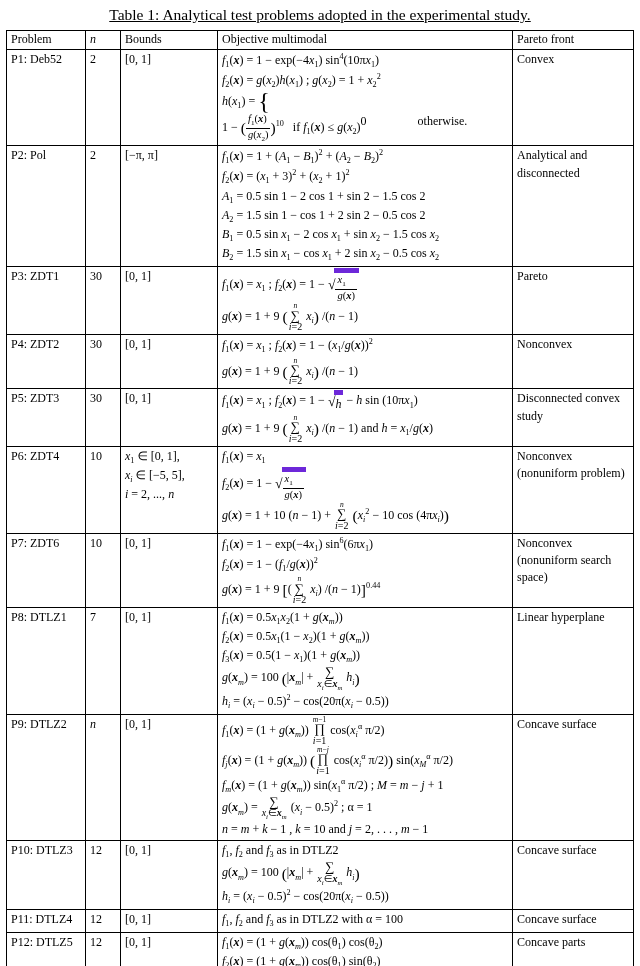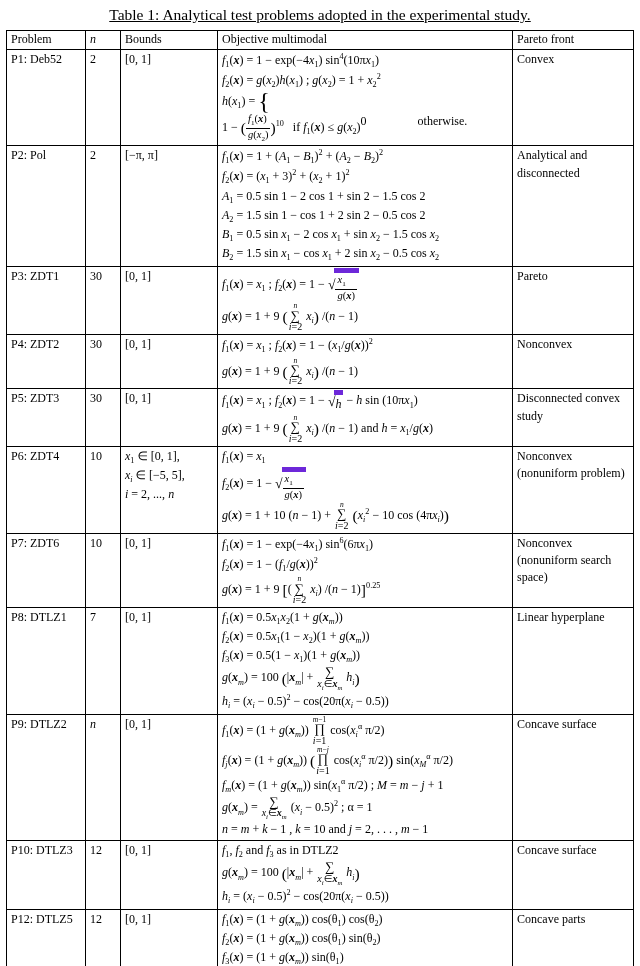--- a/index.html
+++ b/index.html
@@ -219,7 +219,7 @@
                 <span class="t"><i>n</i></span>
                 <span class="o">∑</span>
                 <span class="b"><i>i</i>=2</span>
-              </span> <i>x</i><sub><i>i</i></sub>) /(<i>n</i> − 1)<span class="paren">]</span><sup>0.25</sup></div>
+              </span> <i>x</i><sub><i>i</i></sub>) /(<i>n</i> − 1)<span class="paren">]</span><sup>0.44</sup></div>
           </td>
           <td class="col-pareto">
             <div class="line">Nonconvex (nonuniform search space)</div>

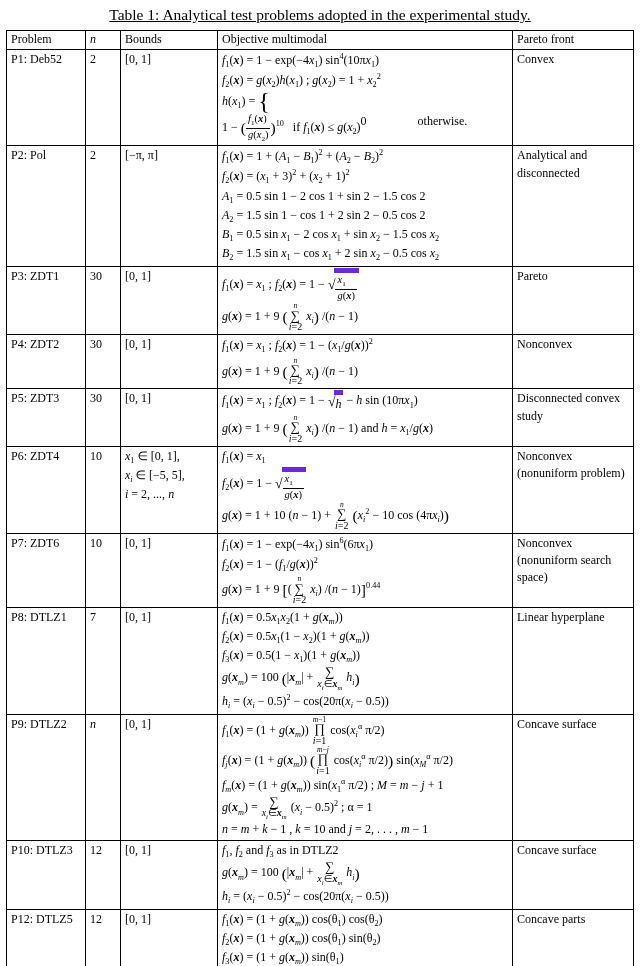--- a/index.html
+++ b/index.html
@@ -305,6 +305,23 @@
         </tr>
         <tr>
           <td class="col-problem">
+            <div class="line">P11: DTLZ4</div>
+          </td>
+          <td class="col-n">
+            <div class="line">12</div>
+          </td>
+          <td class="col-bounds">
+            <div class="line">[0, 1]</div>
+          </td>
+          <td class="col-obj">
+            <div class="line"><i>f</i><sub>1</sub>, <i>f</i><sub>2</sub> and <i>f</i><sub>3</sub> as in DTLZ2 with α = 100</div>
+          </td>
+          <td class="col-pareto">
+            <div class="line">Concave surface</div>
+          </td>
+        </tr>
+        <tr>
+          <td class="col-problem">
             <div class="line">P12: DTLZ5</div>
           </td>
           <td class="col-n">

